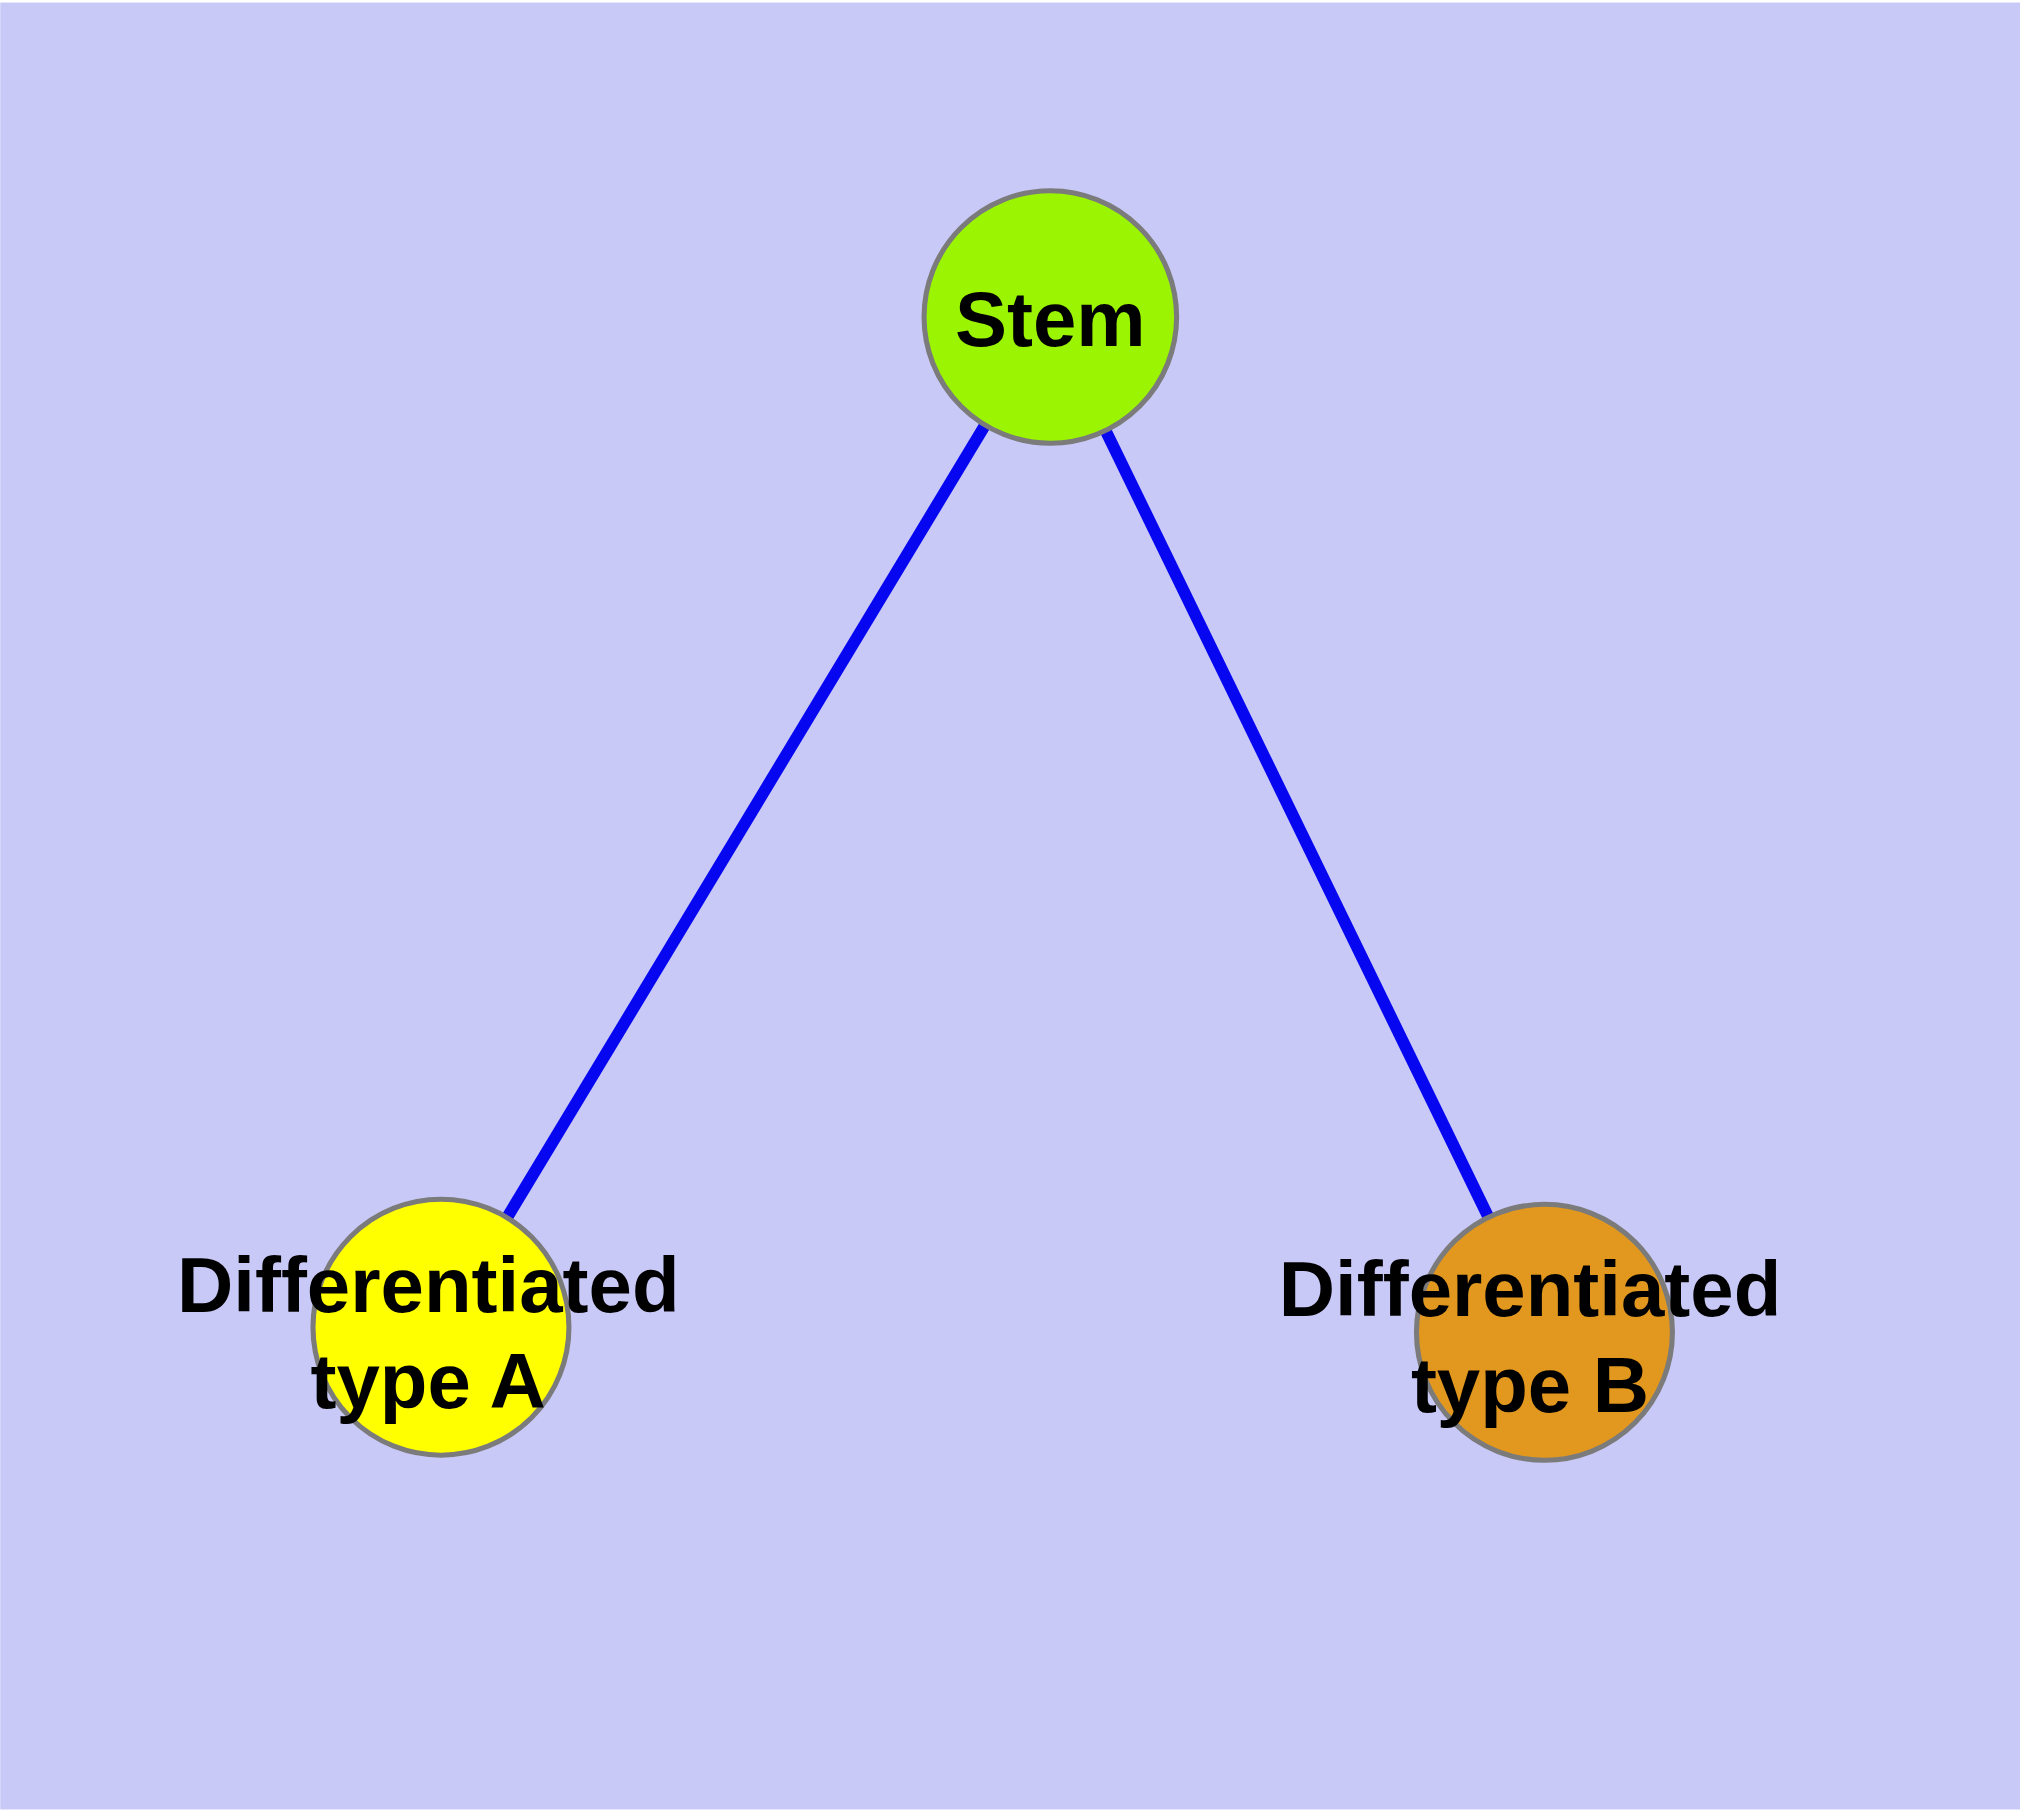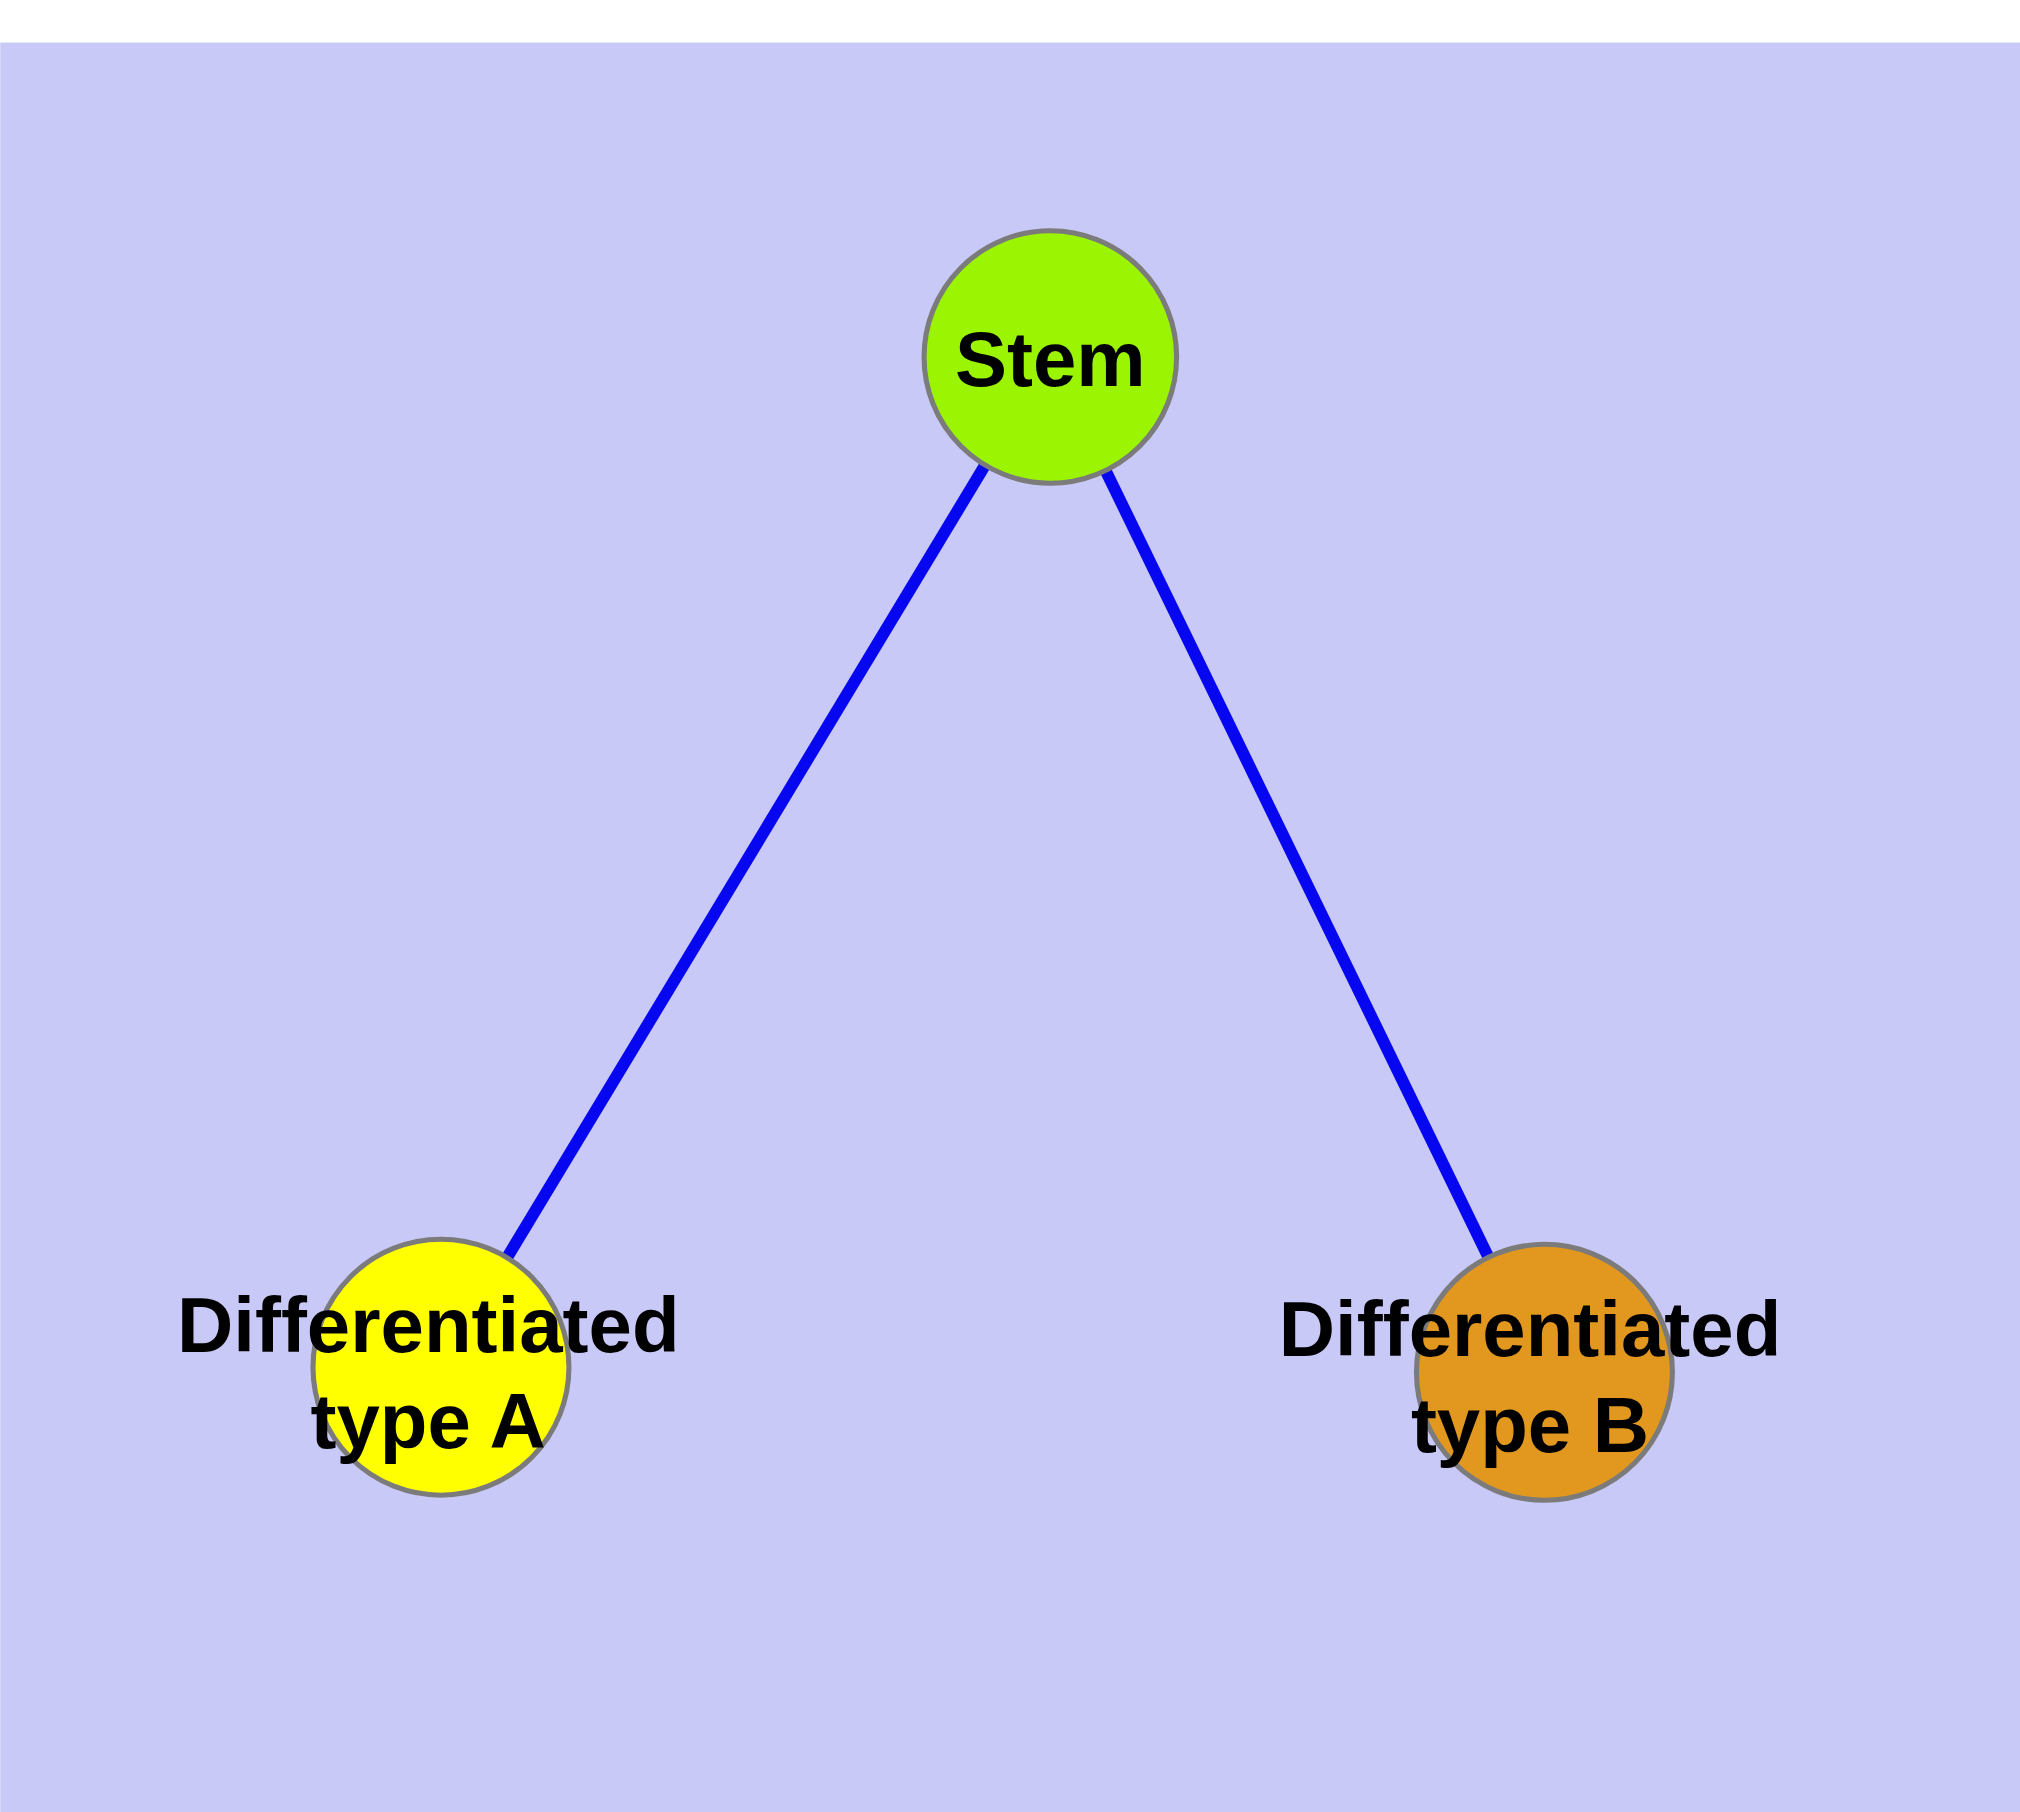--- a/index.html
+++ b/index.html
@@ -14,7 +14,6 @@
     position: relative;
     width: 2021px;
     height: 1592px;
-    margin-top: 40px;
   }
   svg.graph {
     display: block;

